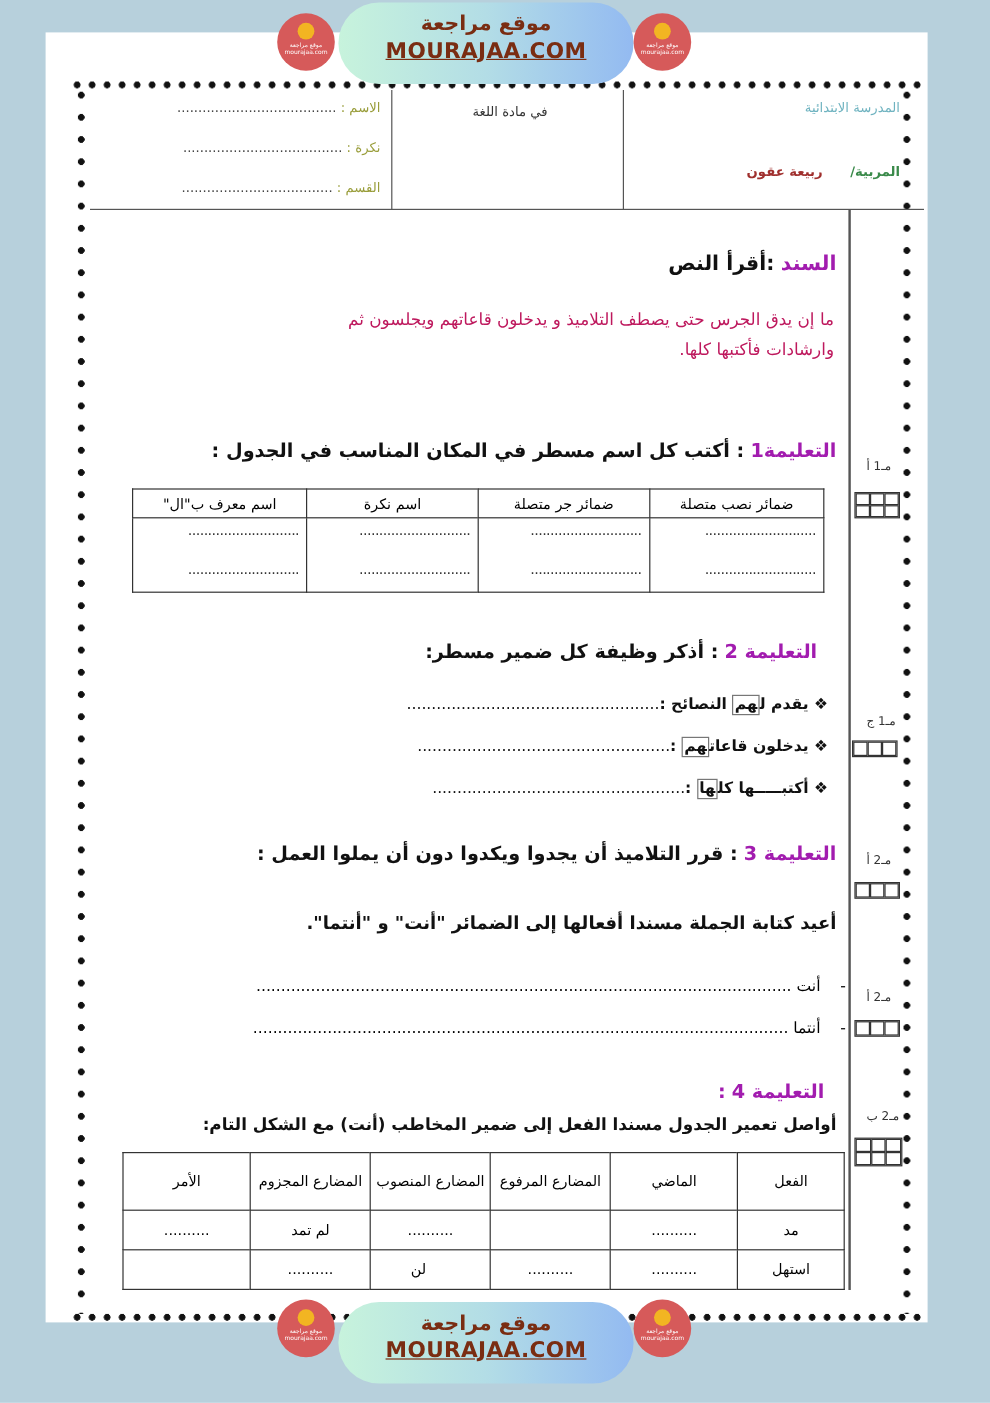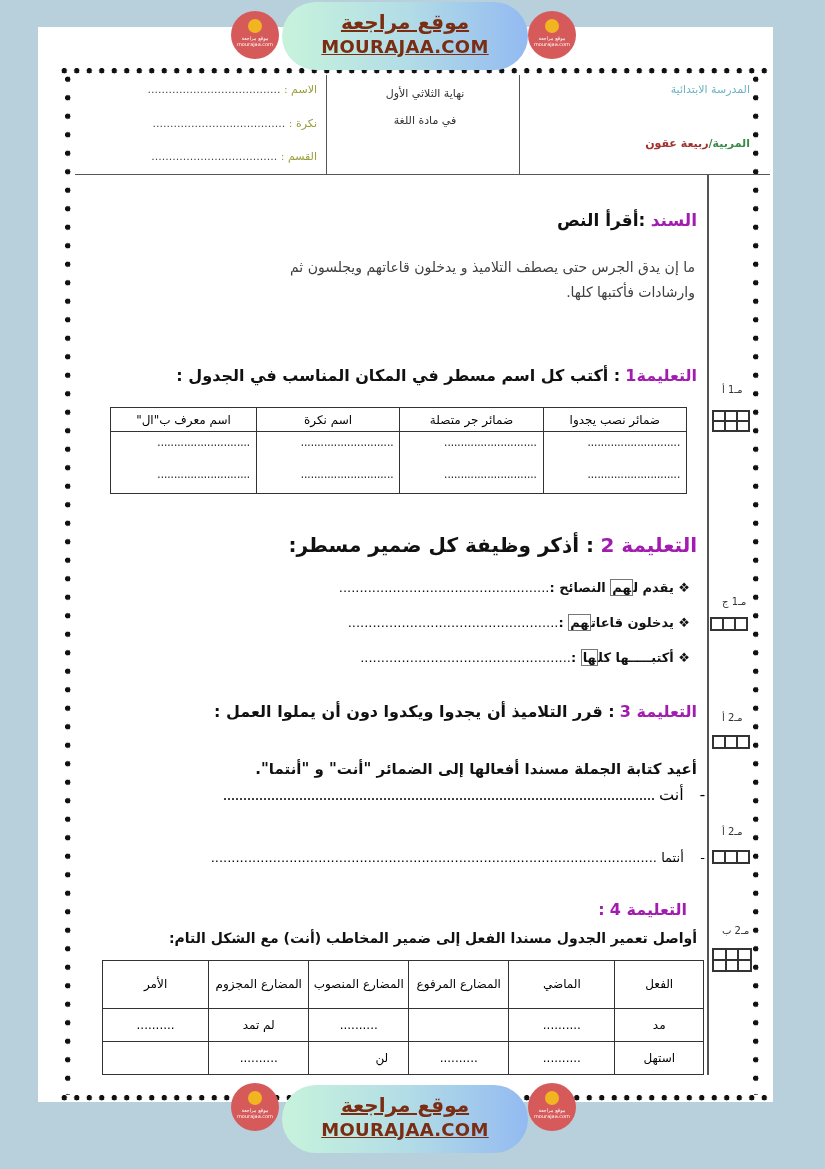--- a/index.html
+++ b/index.html
@@ -44,8 +44,8 @@
   .banner.top { top: 2px; }
   .banner.bottom { top: 1085px; }
   .banner .ar {
-    display: block; color: #7a2d12; font-weight: bold; font-size: 20px;
-    text-decoration: underline; margin-top: 8px; direction: rtl;
+    display: block; color: #7a2d12; font-weight: bold; font-size: 17px;
+    margin-top: 8px; direction: rtl;
   }
   .banner .en {
     display: block; color: #7a2d12; font-weight: bold; font-size: 18px;

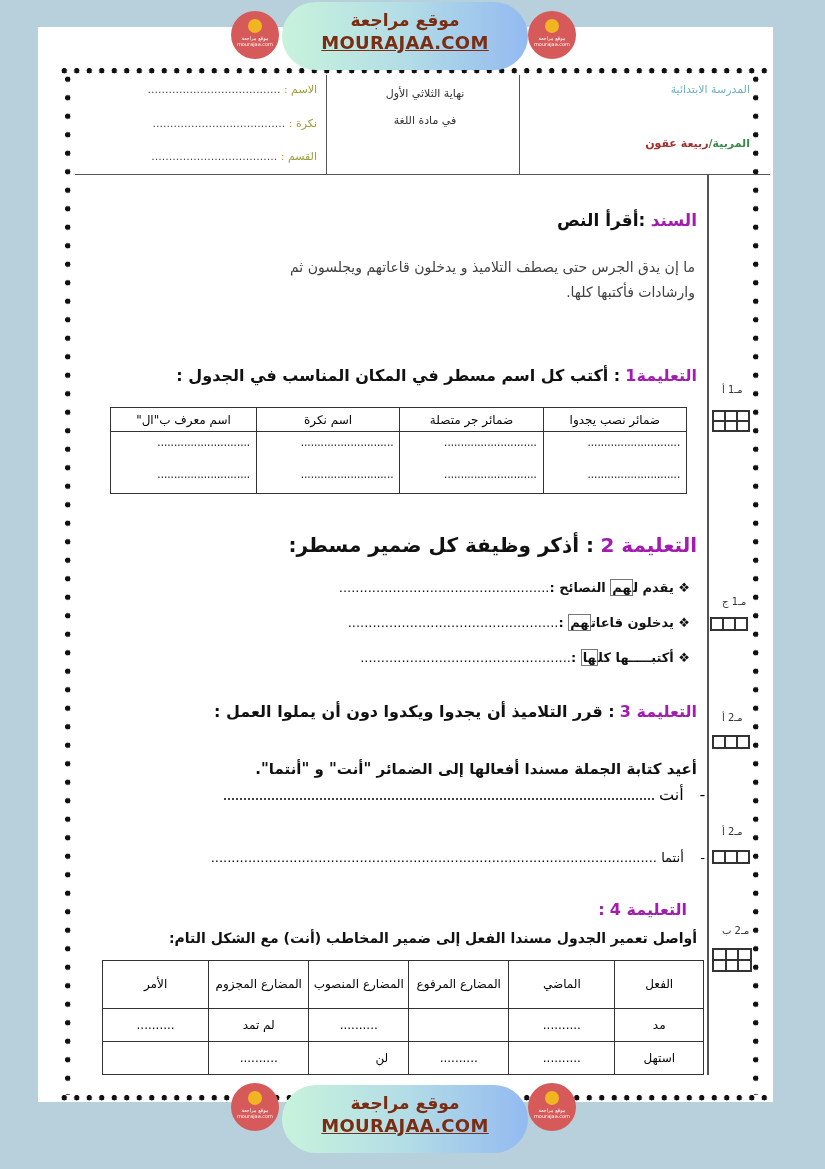--- a/index.html
+++ b/index.html
@@ -153,7 +153,6 @@
     <span class="t1">المربية/</span><span class="t2">ربيعة عقون</span>
   </div>
   <div class="h-title">
-    <div>نهاية الثلاثي الأول</div>
     <div>في مادة اللغة</div>
   </div>
   <div class="h-field" style="top:8px; right:453px;">

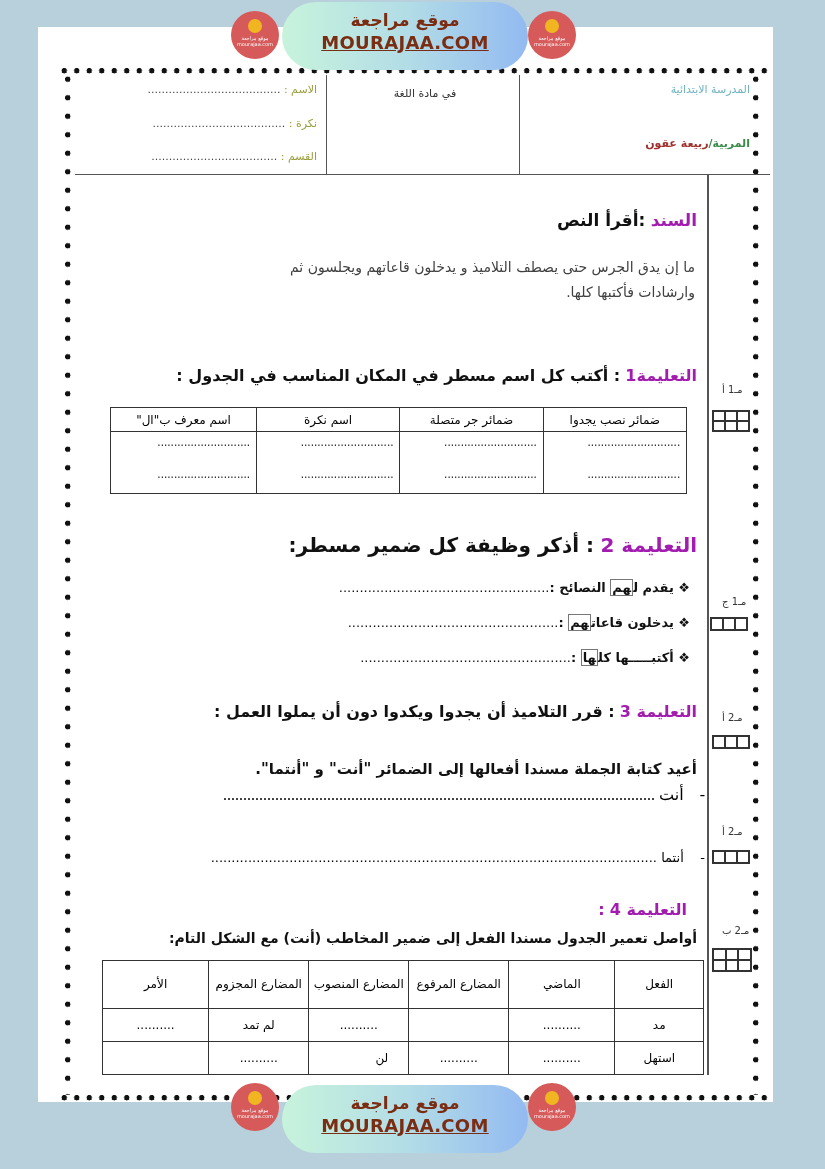--- a/index.html
+++ b/index.html
@@ -76,7 +76,7 @@
   .hdr-vline { position: absolute; top: 0; width: 1.5px; height: 100px; background: #555; }
   .h-school { position: absolute; right: 20px; top: 8px; color: #6fb3c0; font-size: 11px; }
   .h-teacher { position: absolute; right: 20px; top: 62px; font-size: 11px; font-weight: bold; }
-  .h-teacher .t1 { color: #3a8a4a; }
+  .h-teacher .t1 { color: #3a8a4a; margin-left: 23px; }
   .h-teacher .t2 { color: #a0302e; }
   .h-title { position: absolute; left: 255px; width: 190px; top: 5px; text-align: center; font-size: 11px; color: #333; line-height: 27px; }
   .h-field { position: absolute; right: 245px; font-size: 11px; color: #999d3a; white-space: nowrap; }

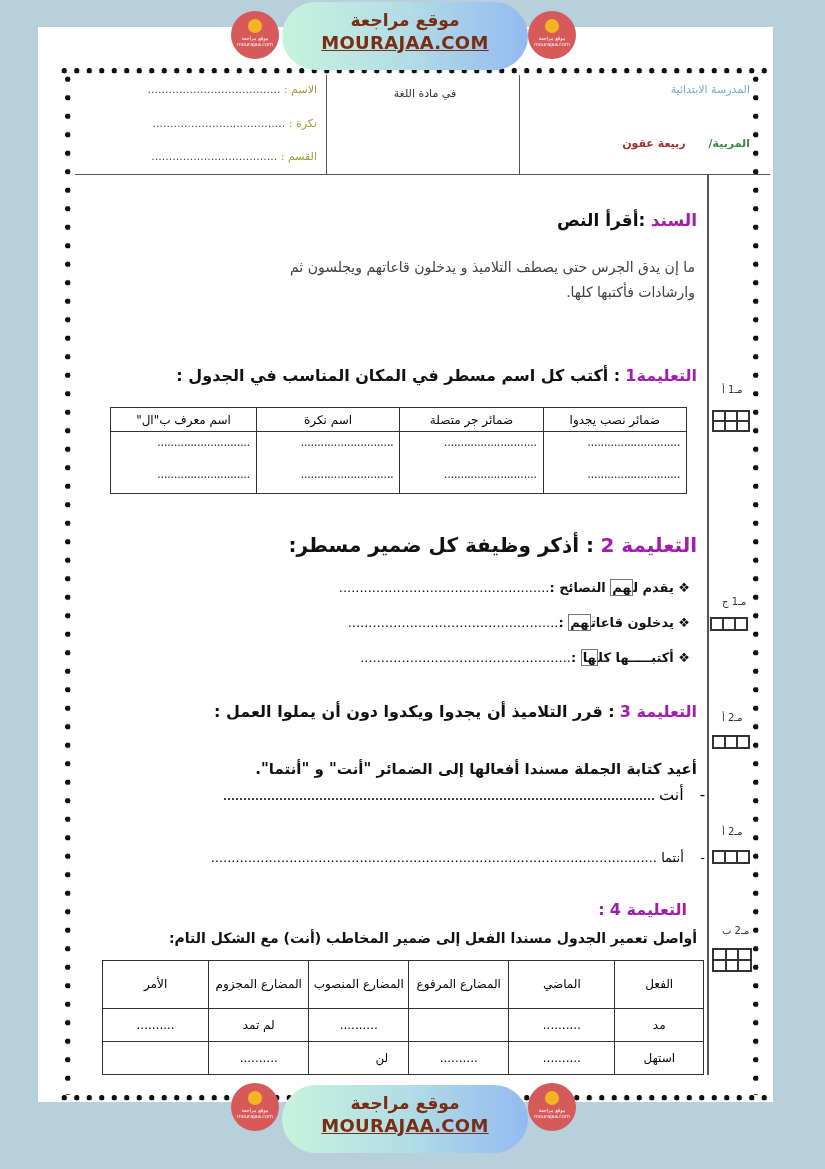--- a/index.html
+++ b/index.html
@@ -90,7 +90,7 @@
   .bold { font-weight: bold; color: #111; }
 
   .passage {
-    right: 130px; width: 560px; top: 255px; font-size: 14px; line-height: 25px; color: #404040;
+    right: 130px; width: 560px; top: 255px; font-size: 14px; line-height: 25px; color: #be185d;
   }
 
   table.t1 {

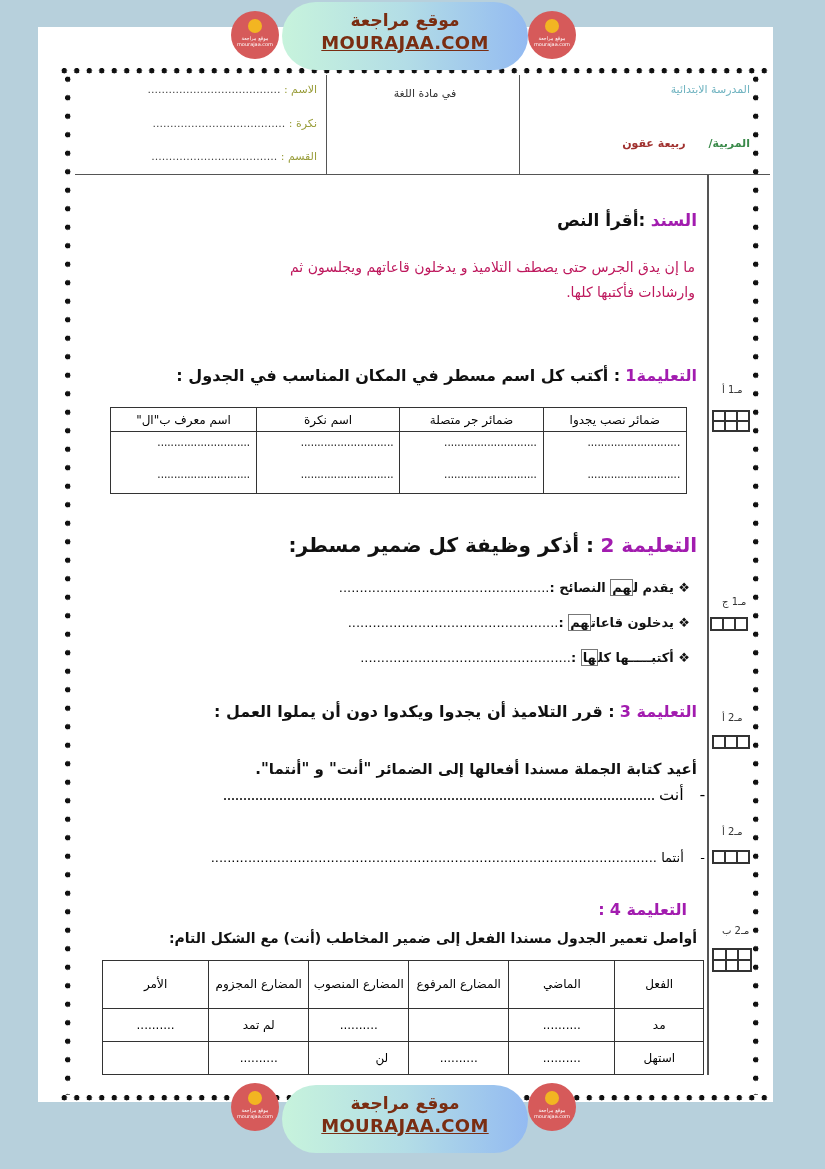--- a/index.html
+++ b/index.html
@@ -182,7 +182,7 @@
 <table class="t1">
   <tbody>
       <tr>
-    <th>ضمائر نصب يجدوا</th>
+    <th>ضمائر نصب متصلة</th>
     <th>ضمائر جر متصلة</th>
     <th>اسم نكرة</th>
     <th>اسم معرف ب"ال"</th>

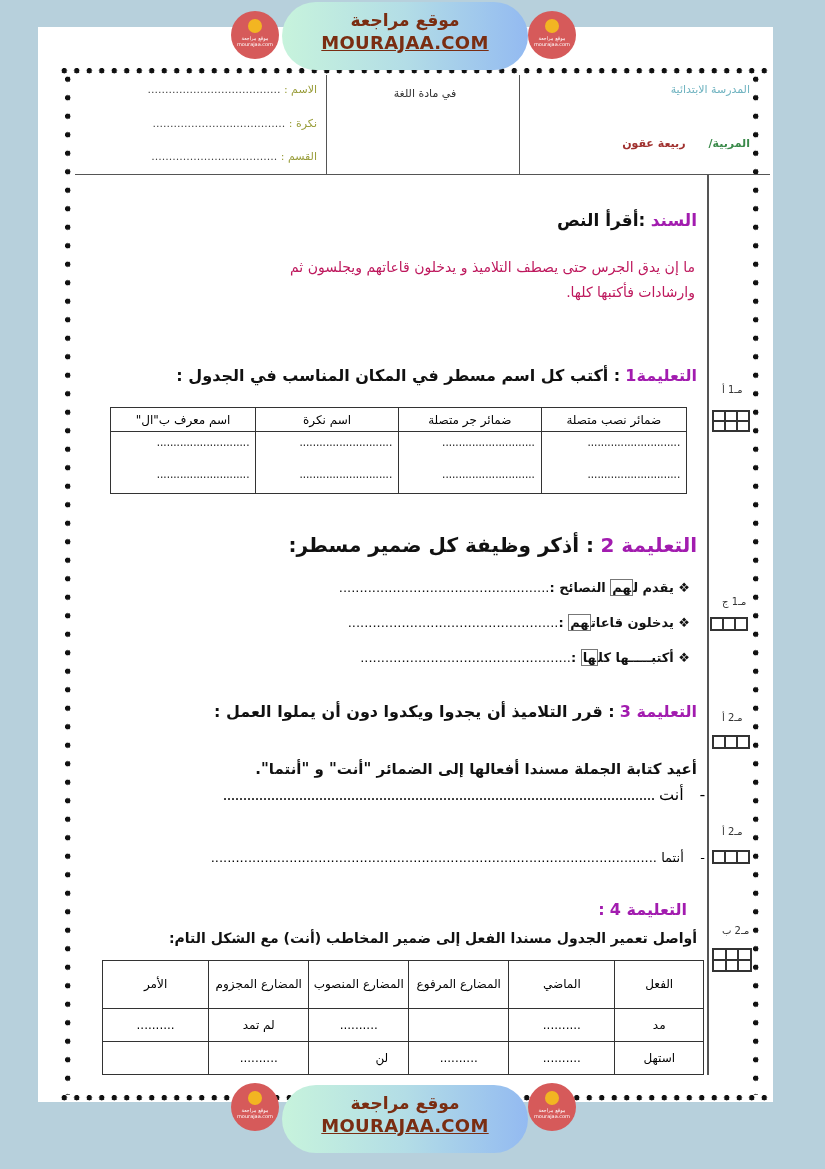--- a/index.html
+++ b/index.html
@@ -205,7 +205,7 @@
     <span></span>
 </div>
 
-<div class="rtl" style="right:128px; top:533px; font-size:20px;">
+<div class="rtl" style="right:144px; top:533px; font-size:16px;">
   <span class="sec-label">التعليمة 2</span> <span class="bold">: أذكر وظيفة كل ضمير مسطر:</span>
 </div>
 <div class="rtl bullet-line" style="right:135px; top:580px;">

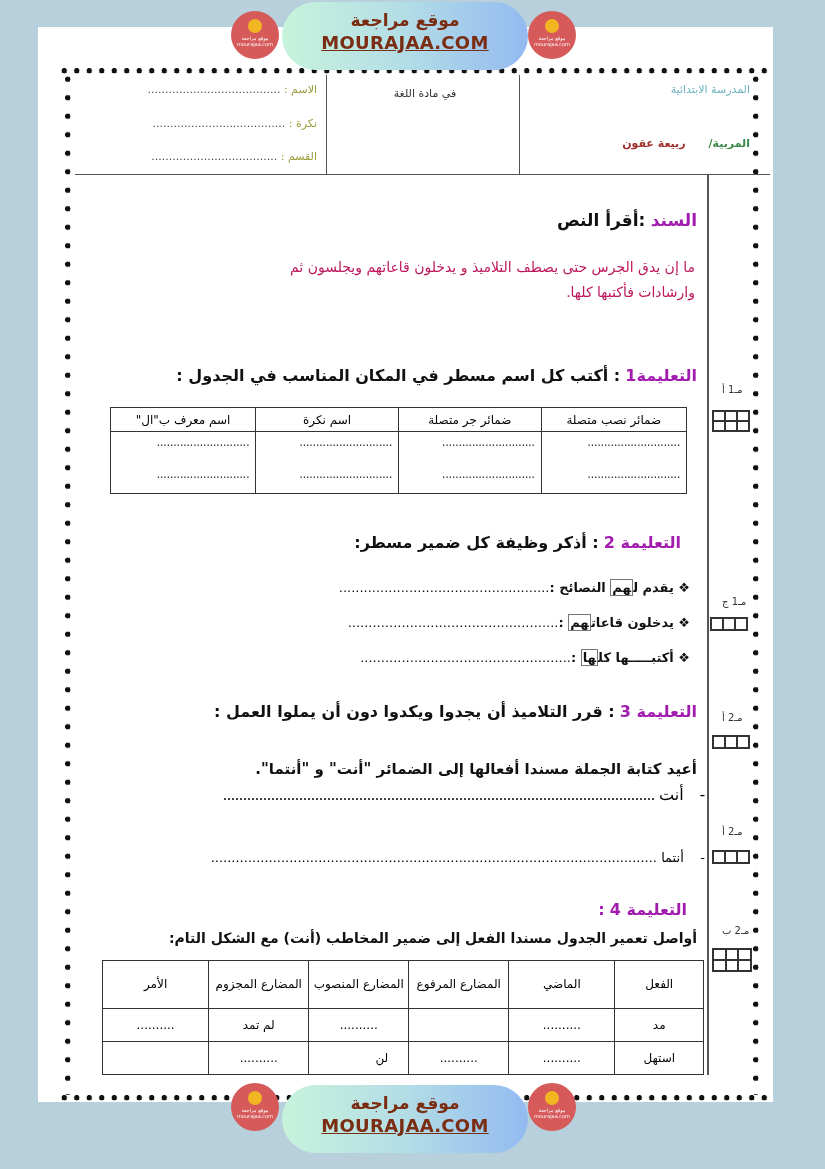--- a/index.html
+++ b/index.html
@@ -228,7 +228,7 @@
   <span class="sec-label">التعليمة 3</span> <span class="bold">: قرر التلاميذ أن يجدوا ويكدوا دون أن يملوا العمل :</span>
 </div>
 <div class="rtl bold" style="right:128px; top:760px; font-size:15px;">أعيد كتابة الجملة مسندا أفعالها إلى الضمائر "أنت" و "أنتما".</div>
-<div class="rtl" style="right:120px; top:785px; font-size:16px; white-space:nowrap;font-family:Liberation Serif, serif;">
+<div class="rtl" style="right:120px; top:815px; font-size:13px; white-space:nowrap;">
   <span>-</span>&nbsp;&nbsp;&nbsp;&nbsp;<span>أنت</span> <span style="letter-spacing:-0.5px">............................................................................................................</span>
 </div>
 <div class="rtl" style="right:120px; top:850px; font-size:13px; white-space:nowrap;">

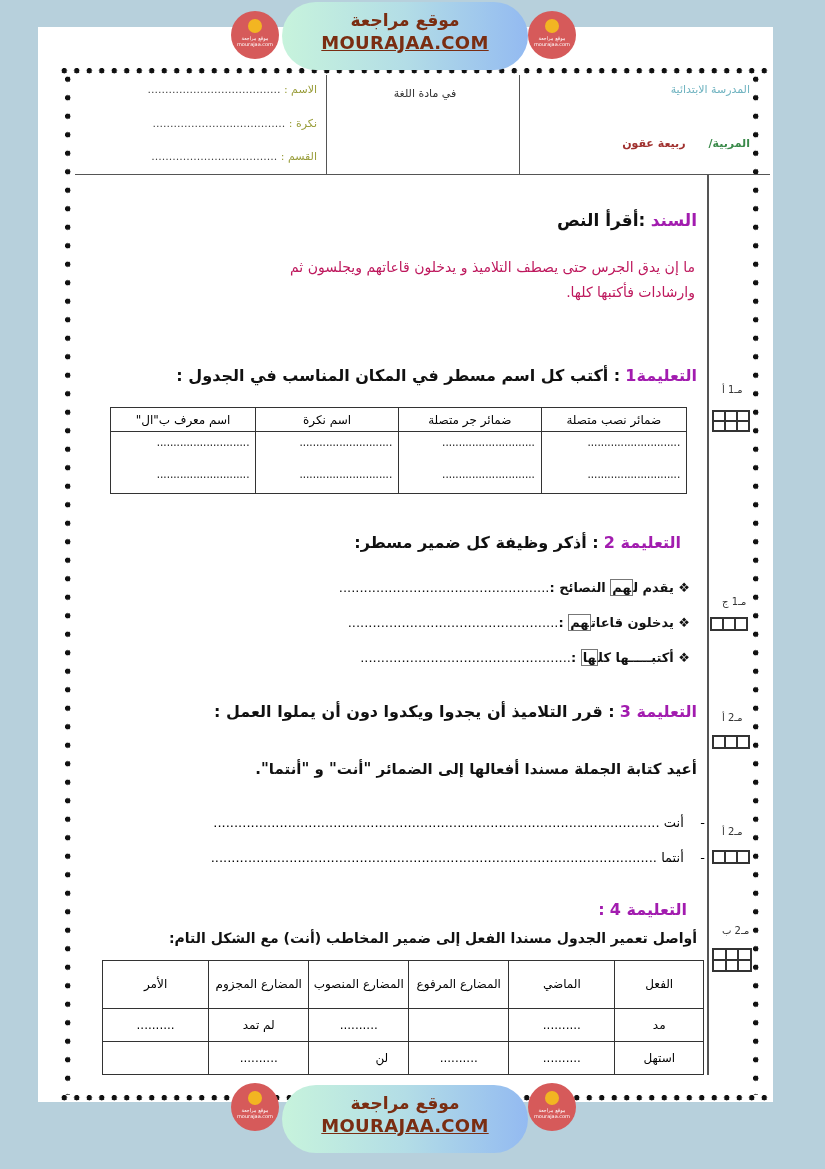--- a/index.html
+++ b/index.html
@@ -283,7 +283,7 @@
     <td class="cell-bold">استهل</td>
     <td>..........</td>
     <td>..........</td>
-    <td class="cell-bold" style="text-align:right; padding-right:20px">لن</td>
+    <td class="cell-bold" style="text-align:center; padding-right:20px">لن</td>
     <td>..........</td>
     <td></td>
   </tr>

